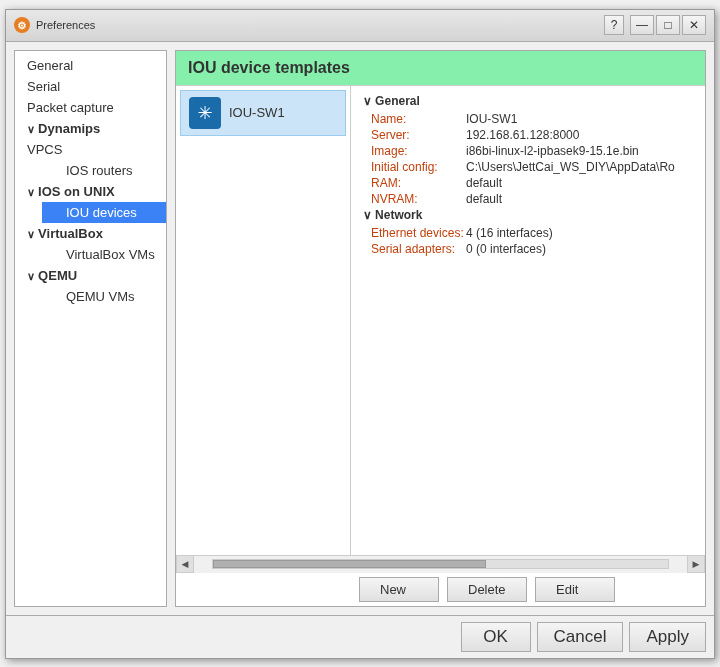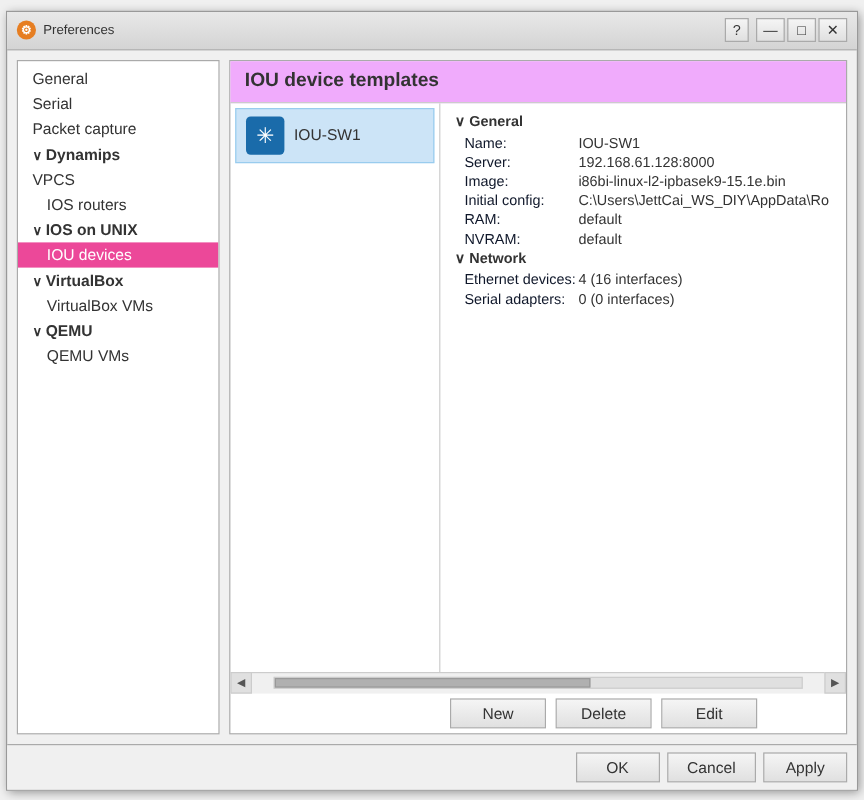--- a/index.html
+++ b/index.html
@@ -101,7 +101,7 @@
 
     
     .sidebar {
-      width: 169px;
+      width: 153px;
       background: white;
       border: 1px solid #aaa;
       overflow-y: auto;

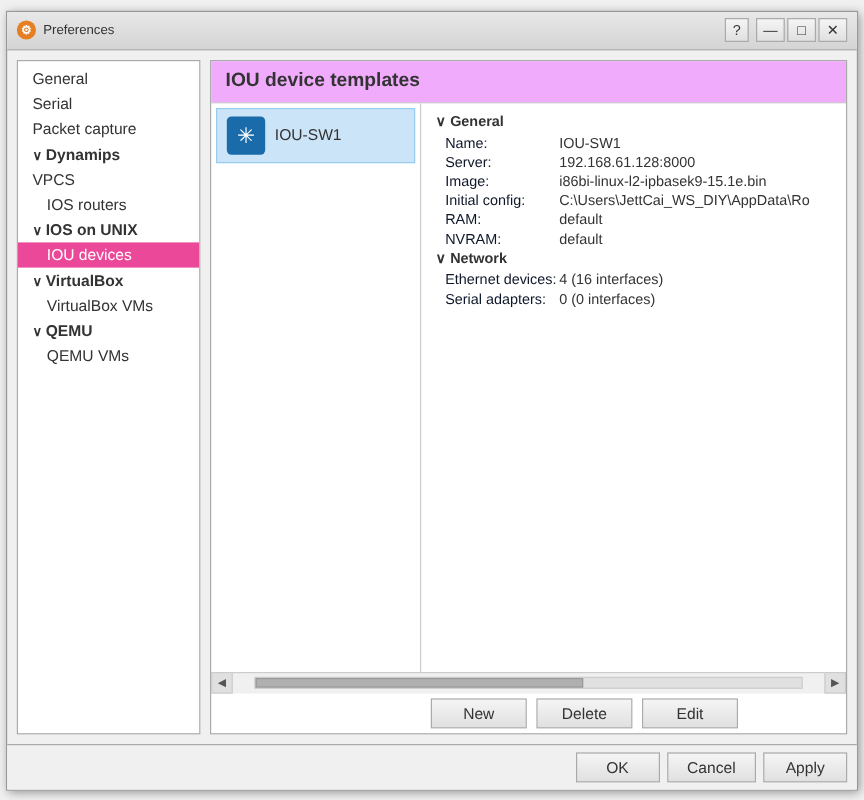--- a/index.html
+++ b/index.html
@@ -151,7 +151,7 @@
     }
 
     .content-header {
-      background: #f0abfc;
+      background: #86efac;
       padding: 8px 12px;
       border-bottom: 1px solid #ccc;
     }

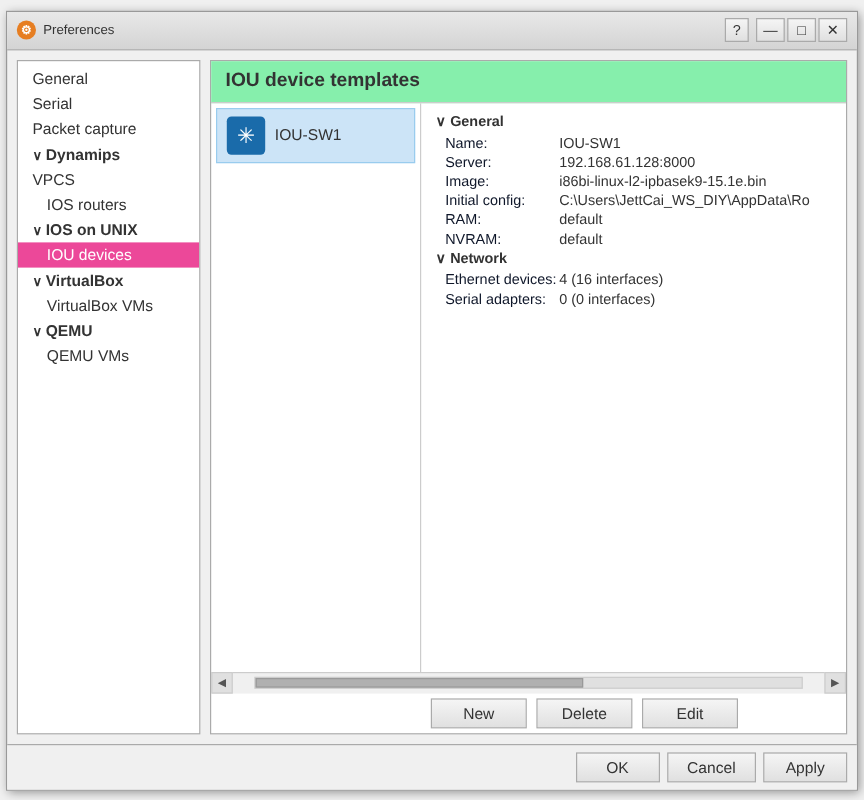--- a/index.html
+++ b/index.html
@@ -231,7 +231,7 @@
 
     .detail-label {
       width: 95px;
-      color: #0f172a;
+      color: #c2410c;
       flex-shrink: 0;
     }
 

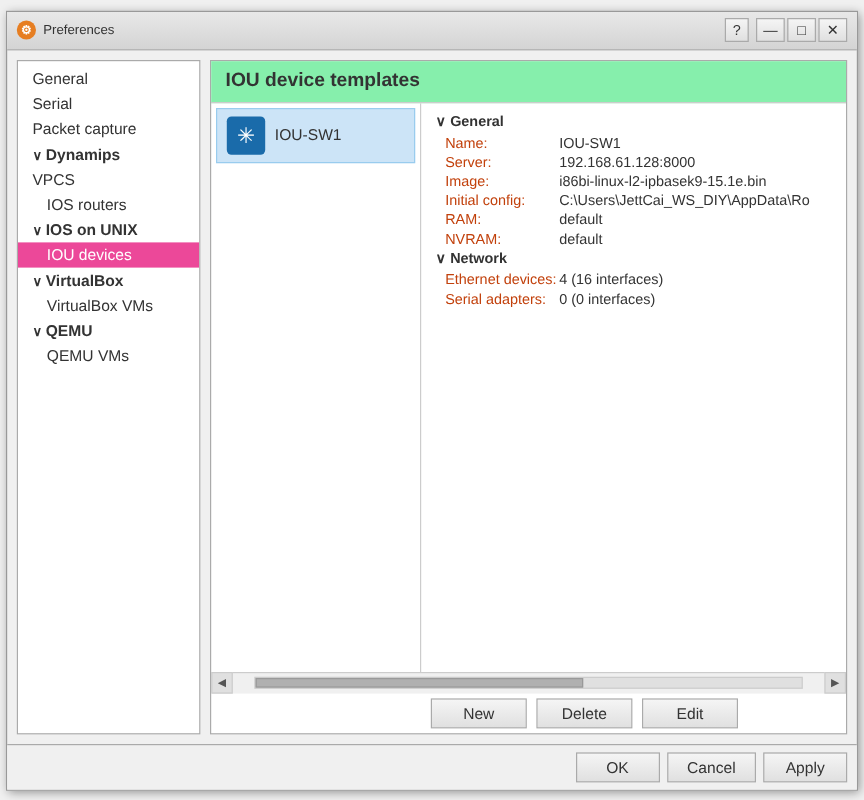--- a/index.html
+++ b/index.html
@@ -123,6 +123,7 @@
 
     .sidebar-item.indent {
       padding-left: 24px;
+      margin-left: 27px;
     }
 
     .sidebar-item.section-header {

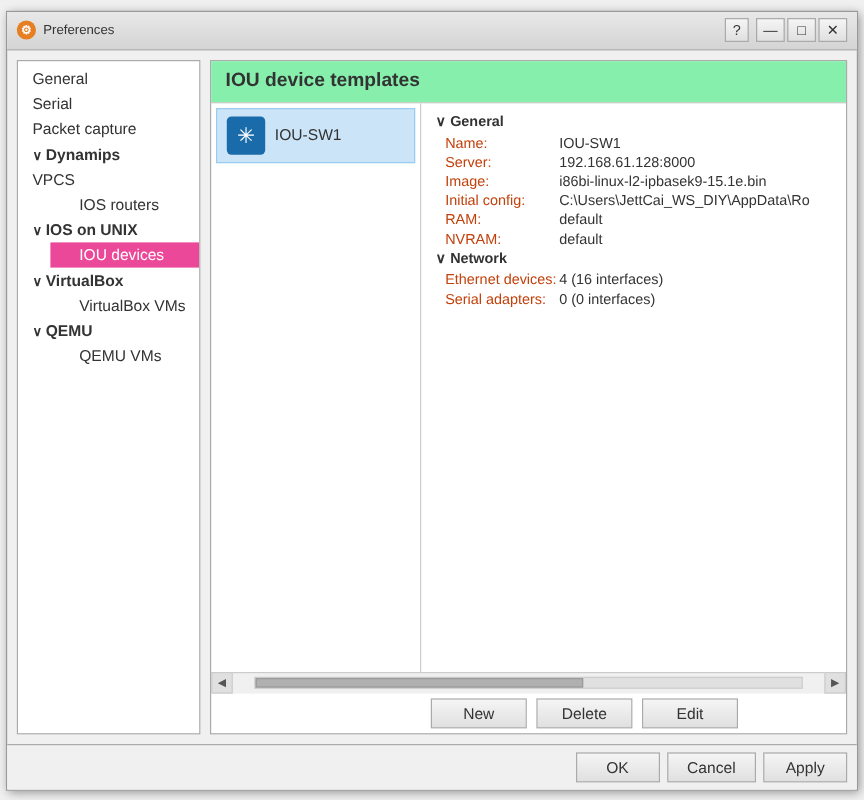--- a/index.html
+++ b/index.html
@@ -117,7 +117,7 @@
     }
 
     .sidebar-item.selected {
-      background: #ec4899;
+      background: #3b82f6;
       color: white;
     }
 

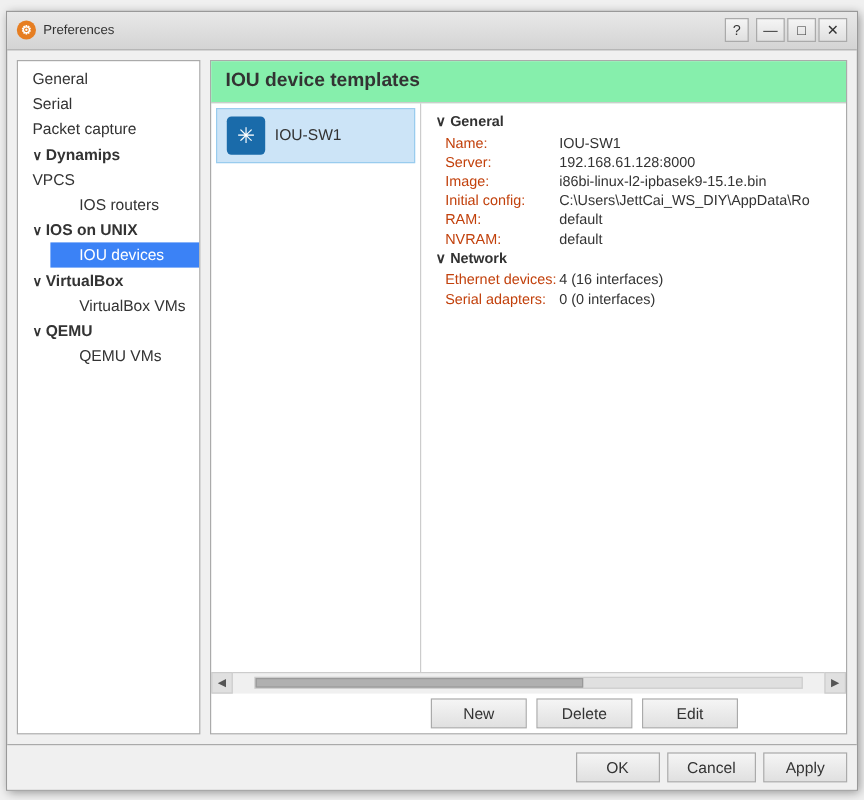--- a/index.html
+++ b/index.html
@@ -298,7 +298,7 @@
       font-size: 13px;
       color: #333;
       min-width: 80px;
-      text-align: center;
+      text-align: left;
     }
 
     

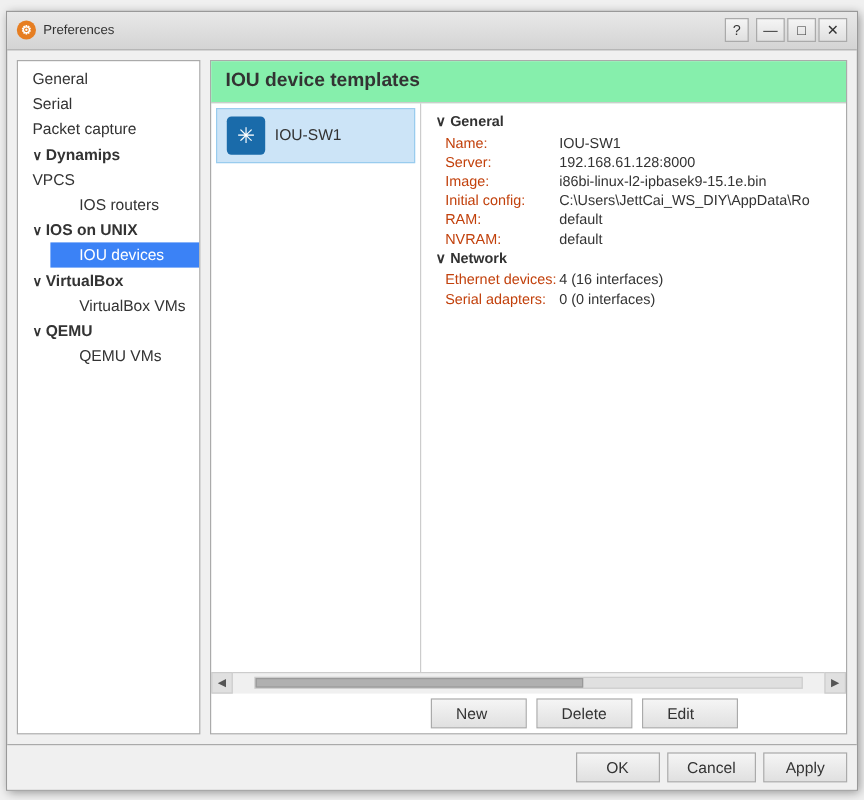--- a/index.html
+++ b/index.html
@@ -316,7 +316,7 @@
       border: 1px solid #aaa;
       background: linear-gradient(to bottom, #f5f5f5, #e0e0e0);
       cursor: pointer;
-      font-size: 13px;
+      font-size: 17px;
       color: #333;
       min-width: 70px;
       text-align: center;

